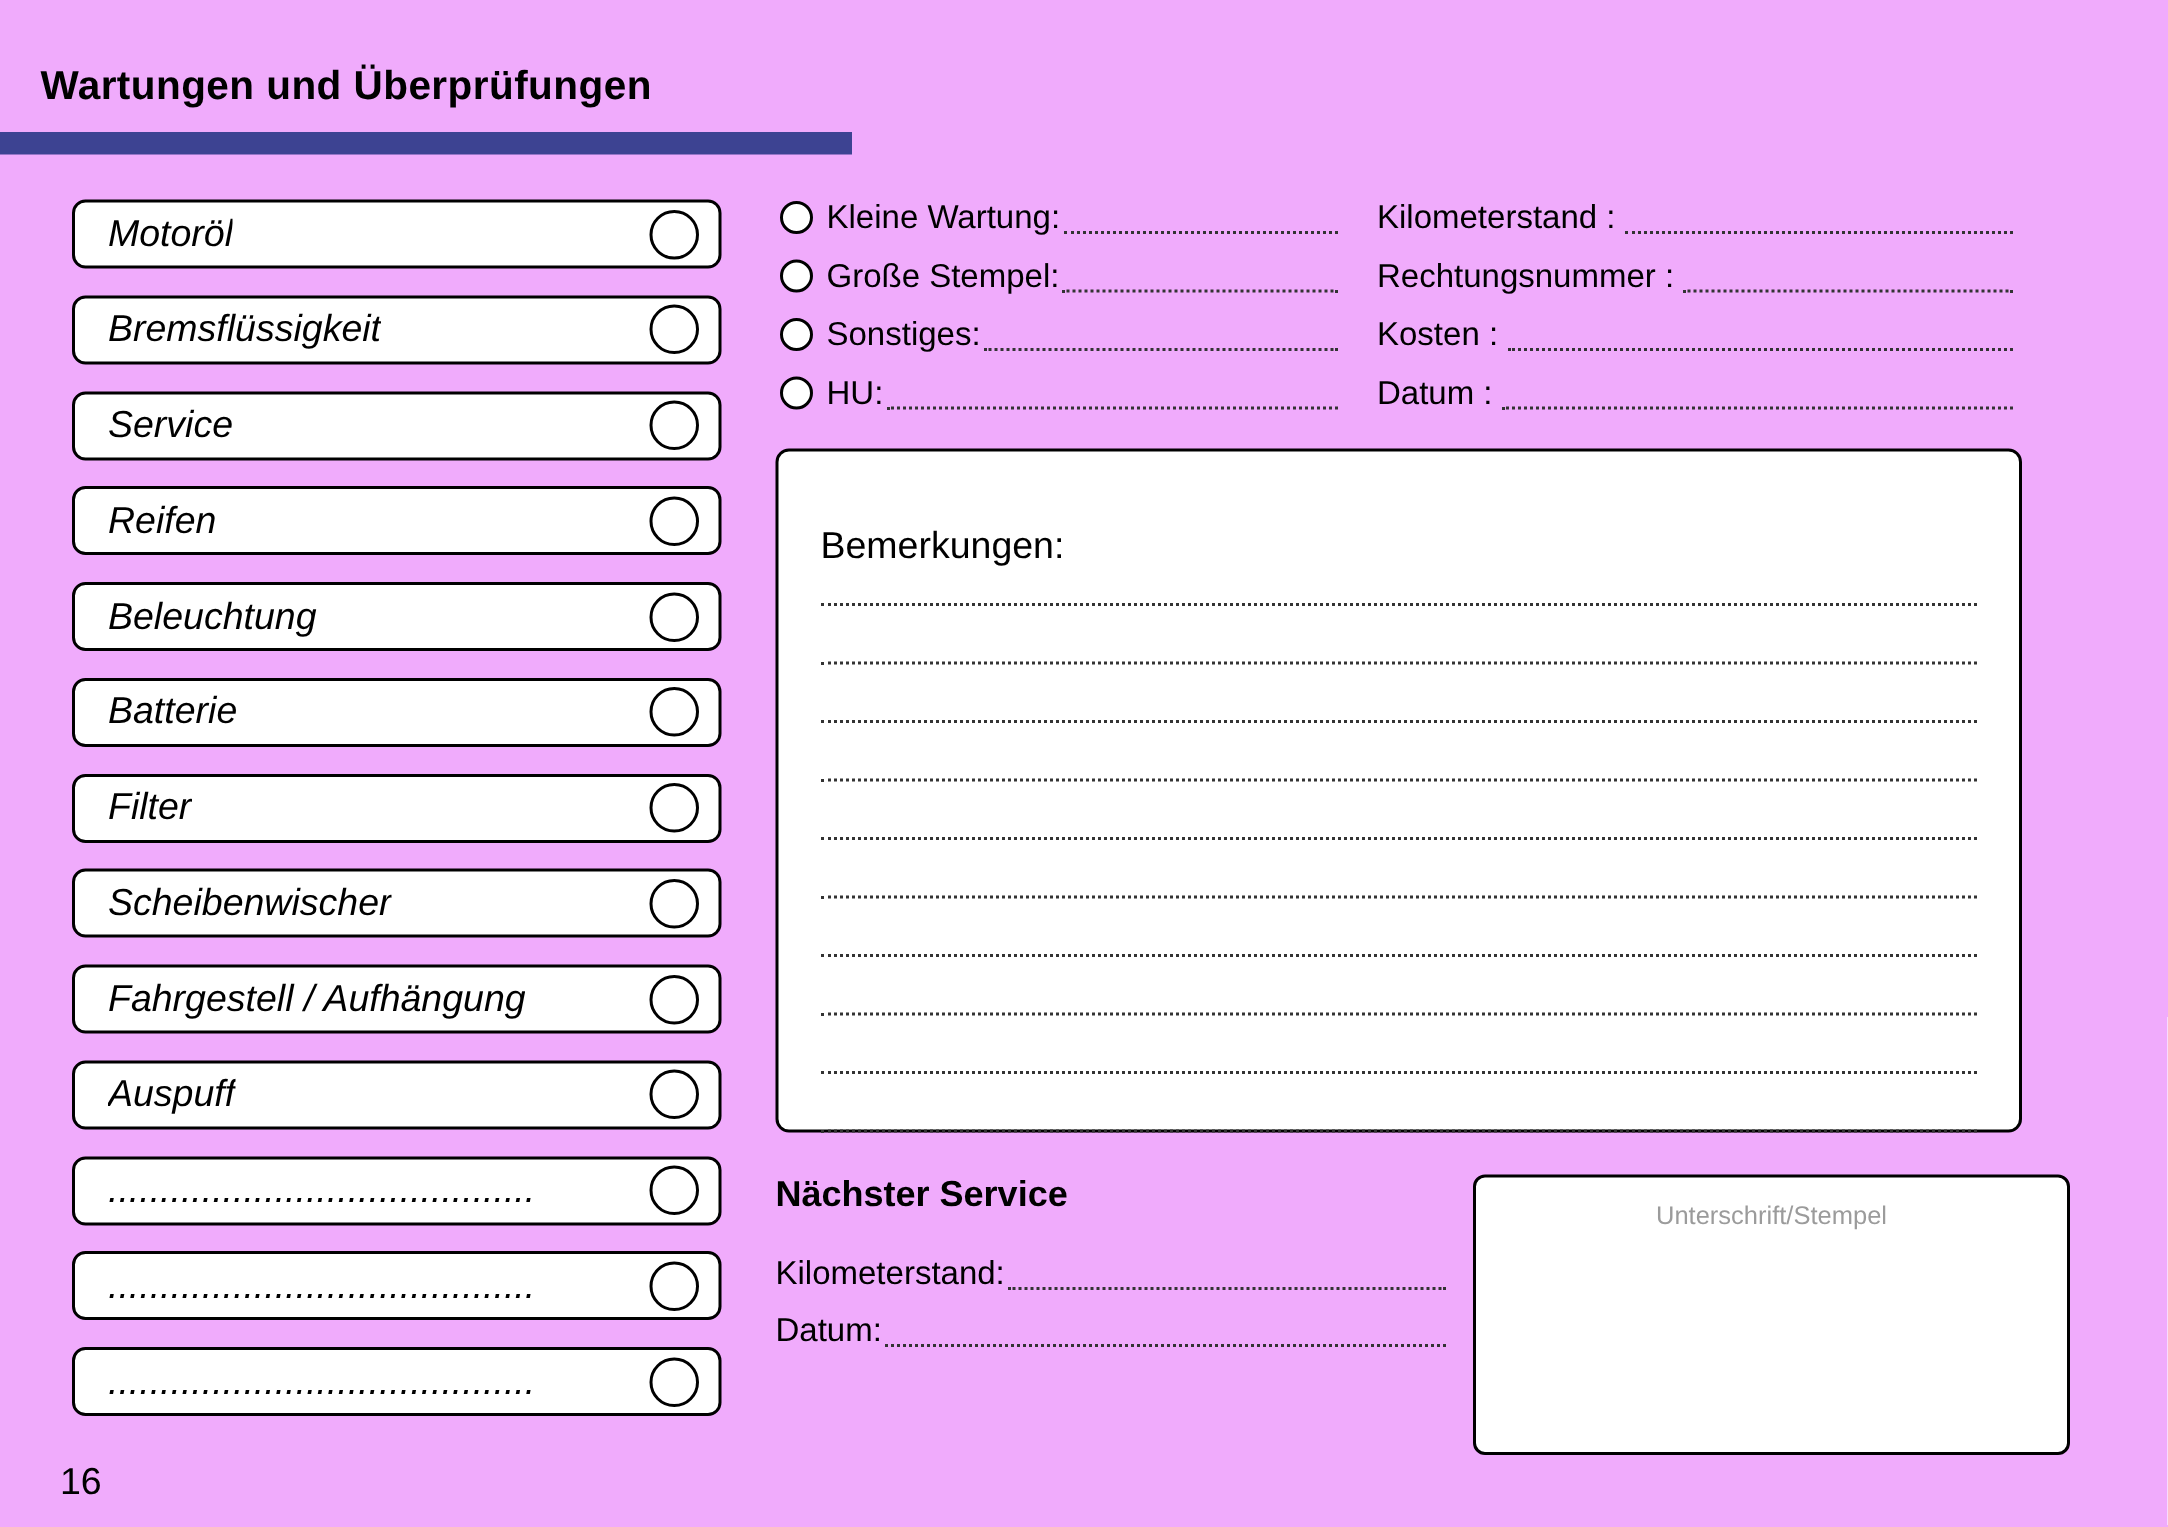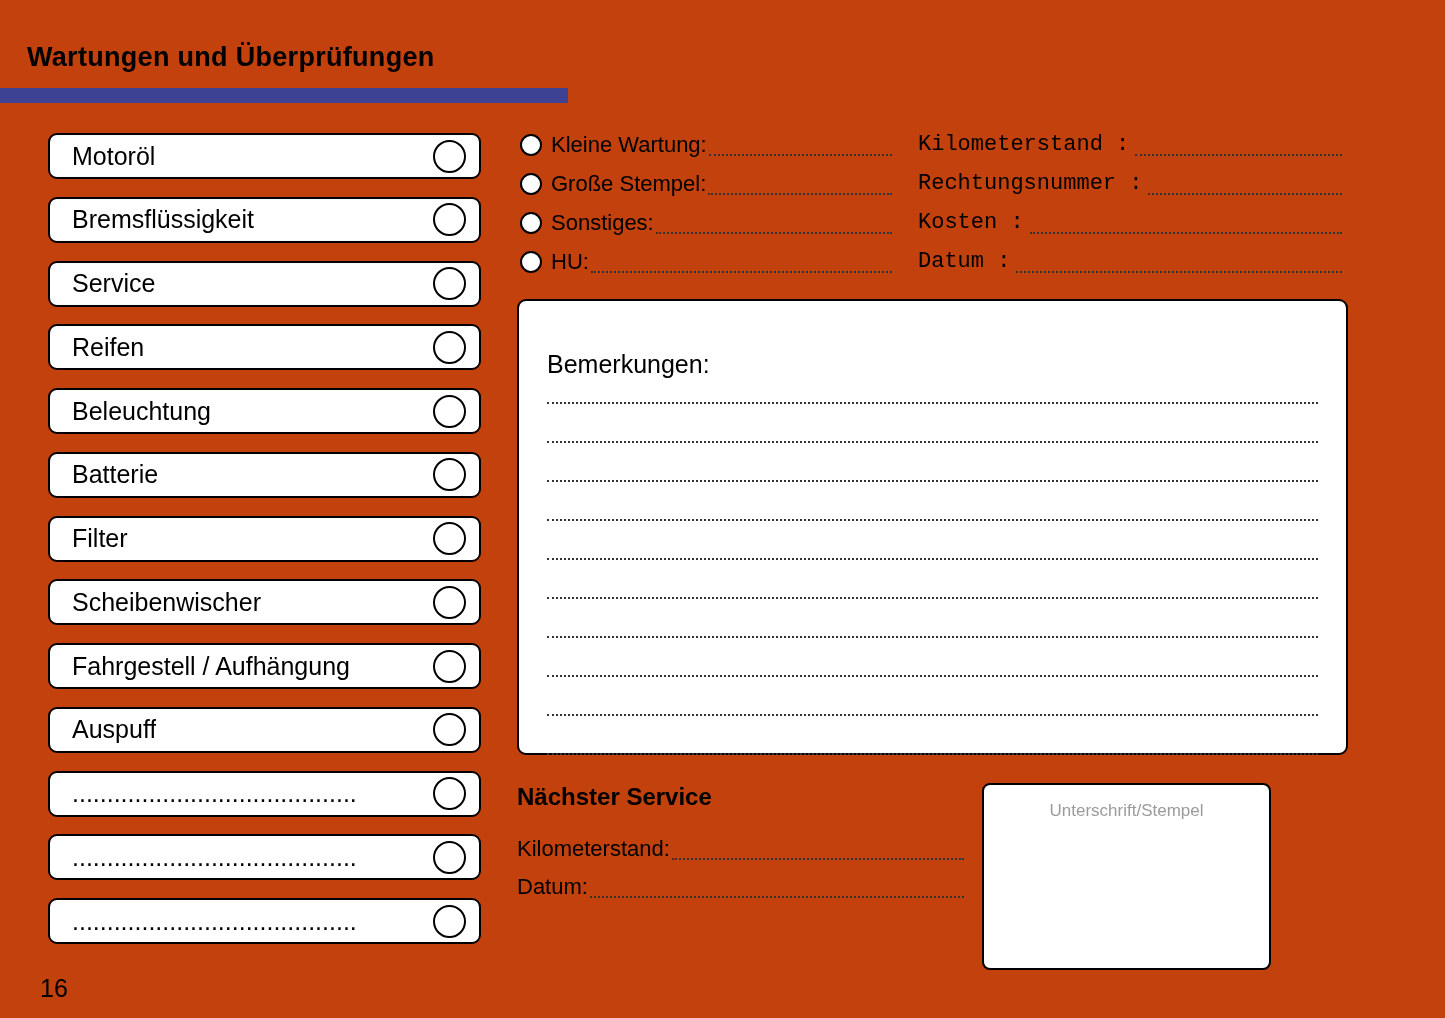--- a/index.html
+++ b/index.html
@@ -10,7 +10,7 @@
     color: #000;
     position: relative;
   }
-  .page { position: relative; width: 1445px; height: 1018px; background: #c2410c; overflow: hidden; }
+  .page { position: relative; width: 1445px; height: 1018px; background: #f0abfc; overflow: hidden; }
 
   .title {
     position: absolute; left: 27px; top: 42px;

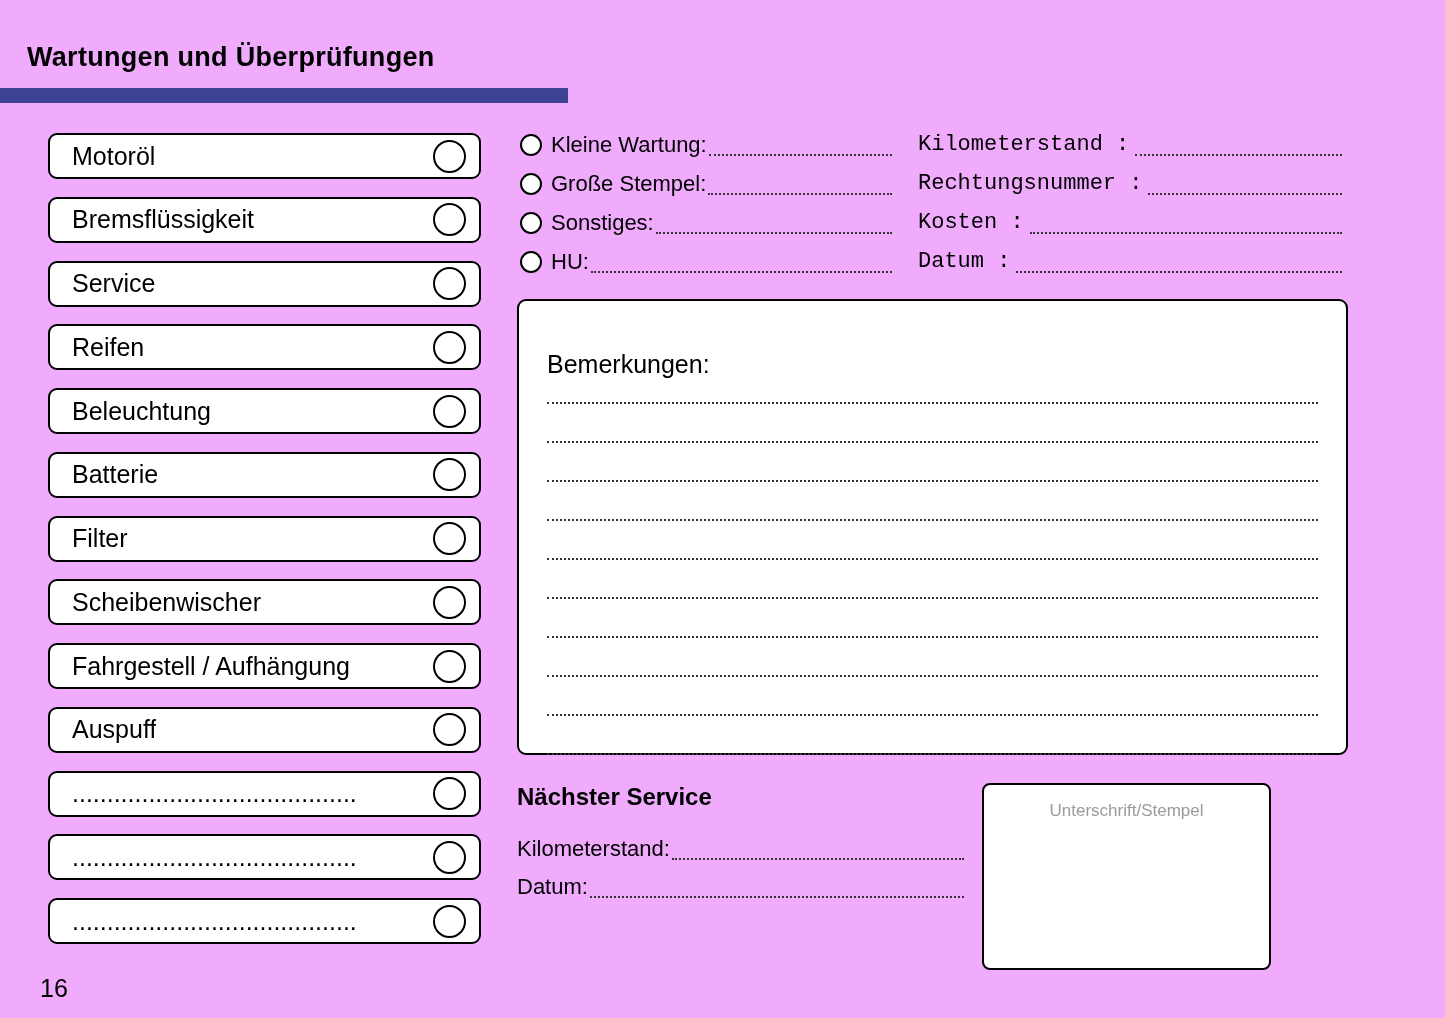--- a/index.html
+++ b/index.html
@@ -29,7 +29,7 @@
   .check-row {
     height: 46px; border: 2.5px solid #000; border-radius: 9px;
     display: flex; align-items: center; justify-content: space-between;
-    padding: 0 13px 0 22px; background: #fff;
+    padding: 0 13px 0 22px; background: #fff; font-style: italic;
   }
   .check-label { font-size: 25px; white-space: nowrap; overflow: hidden; }
   .check-circle {

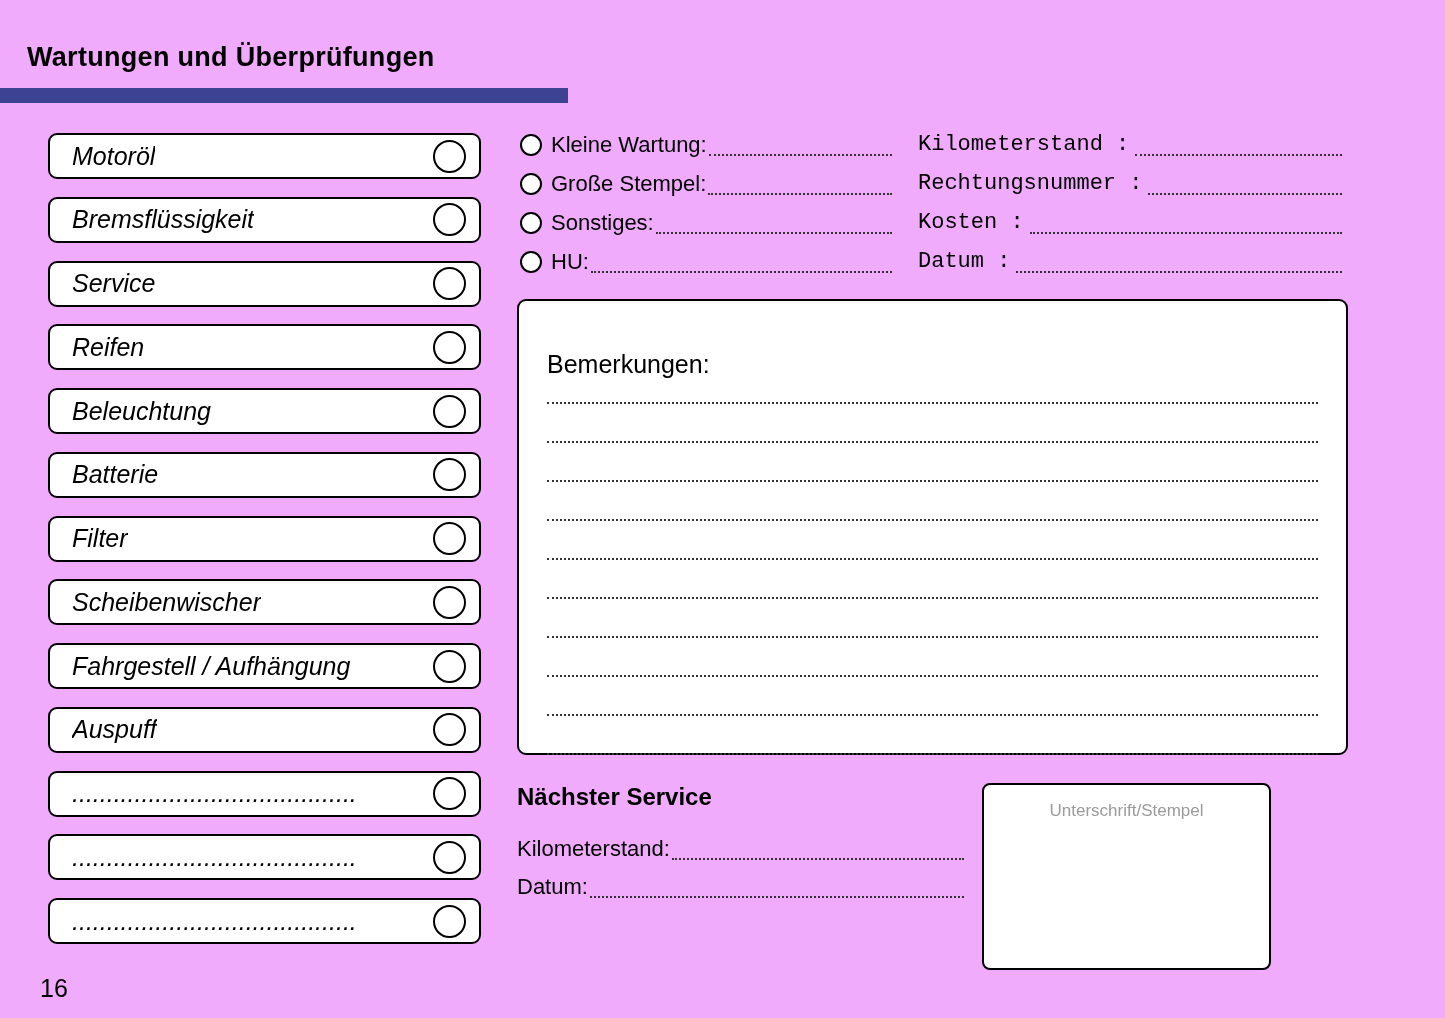--- a/index.html
+++ b/index.html
@@ -51,7 +51,7 @@
   }
 
   
-  .invoice-fields { position: absolute; left: 918px; top: 125px; width: 424px; font-family: Liberation Mono, monospace; }
+  .invoice-fields { position: absolute; left: 918px; top: 125px; width: 424px; }
   .invoice-row { display: flex; align-items: center; height: 39px; }
   .invoice-label { font-size: 22px; white-space: nowrap; margin-right: 4px; }
 

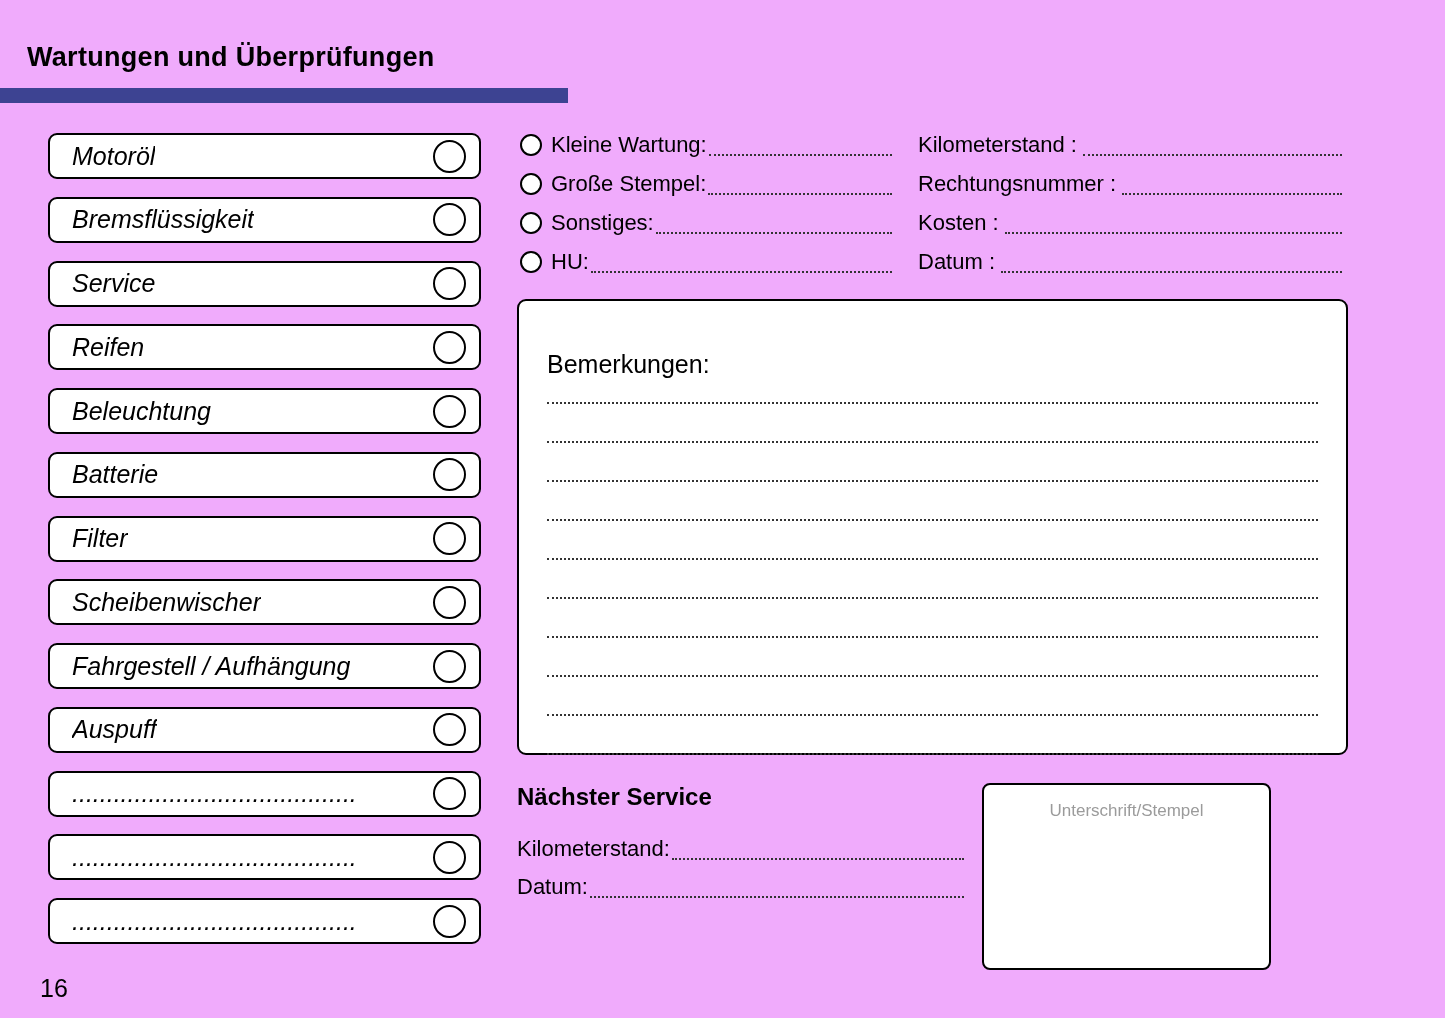--- a/index.html
+++ b/index.html
@@ -75,7 +75,7 @@
 
   
   .signature-box {
-    position: absolute; left: 982px; top: 783px; width: 289px; height: 187px;
+    position: absolute; left: 982px; top: 783px; width: 398px; height: 187px;
     border: 2px solid #000; border-radius: 8px; background: #fff;
     text-align: center; padding-top: 16px;
   }

